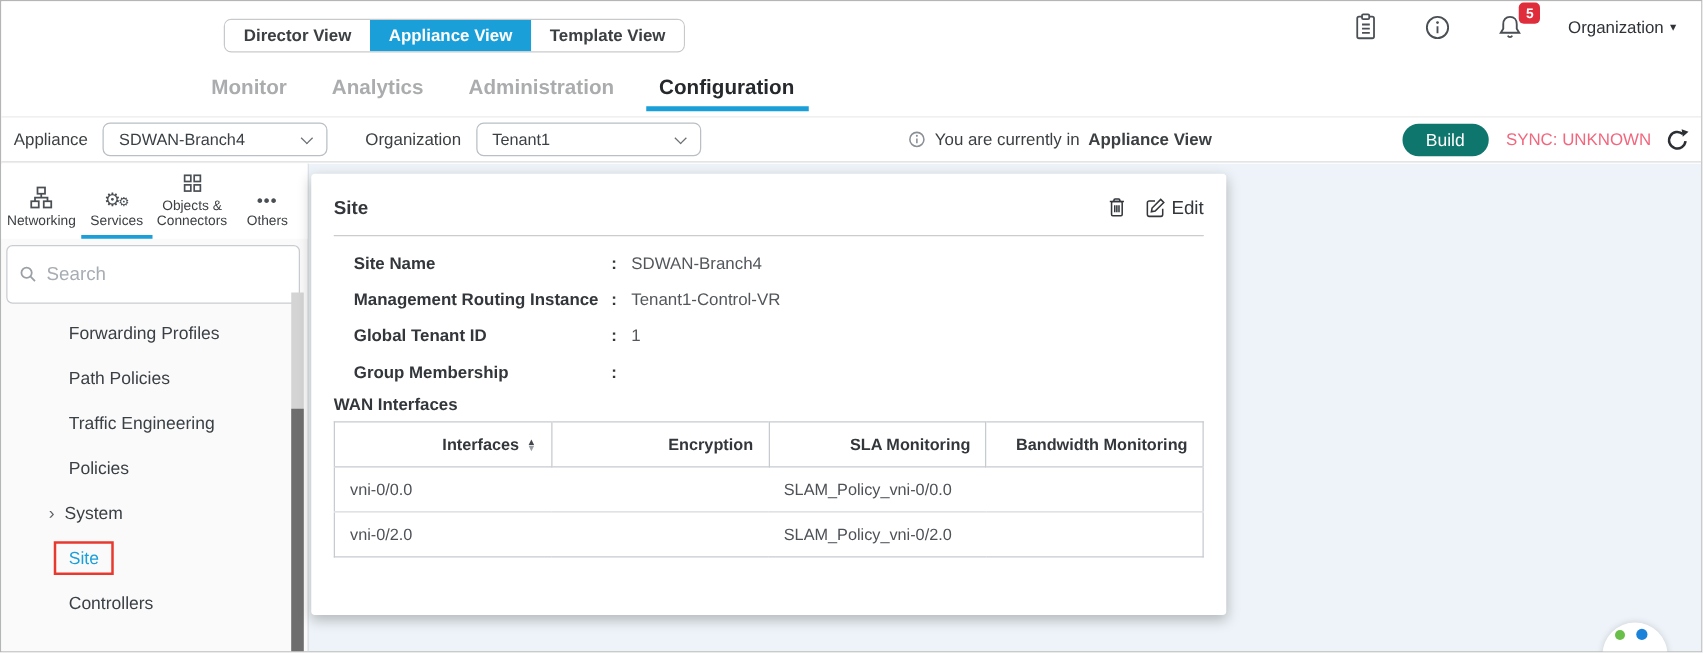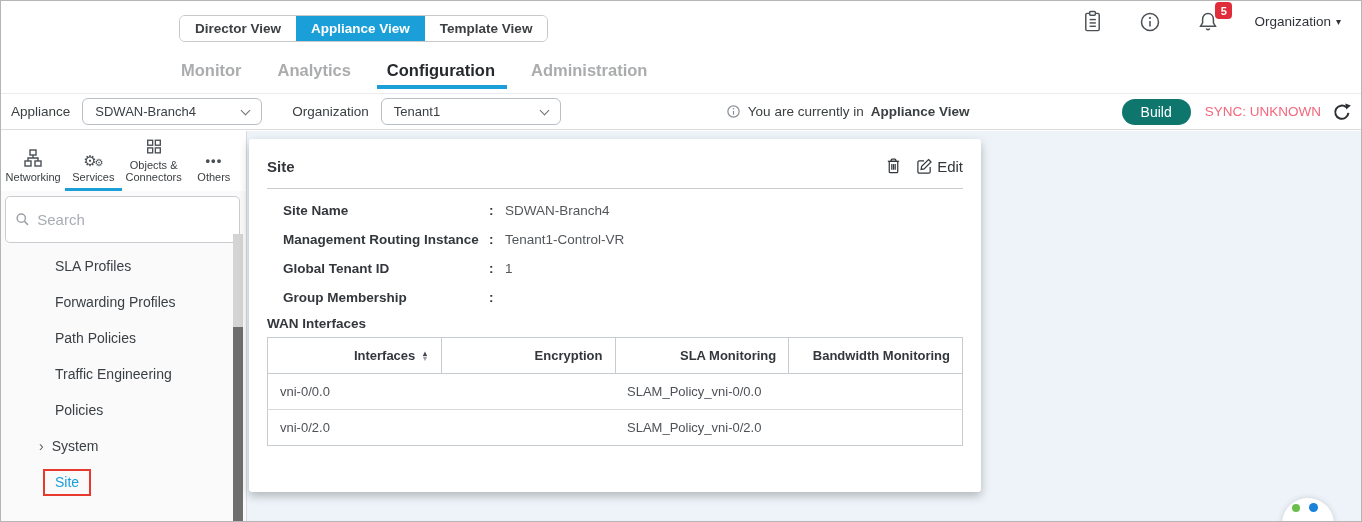--- a/index.html
+++ b/index.html
@@ -19,7 +19,7 @@
   .caret { font-size:10px; color:#2f3338; }
 
   
-  .module-nav { position:absolute; left:180px; top:60px; display:flex; gap:36px; }
+  .module-nav { position:absolute; left:168px; top:60px; display:flex; gap:36px; }
   .mod-item { font-size:16.5px; font-weight:600; color:#aaacae; cursor:pointer; padding-bottom:9px; position:relative; }
   .mod-item.active { color:#26292c; font-weight:700; }
   .mod-item.active::after { content:""; position:absolute; left:-10px; right:-12px; bottom:0; height:4px; background:#1a9fd9; }

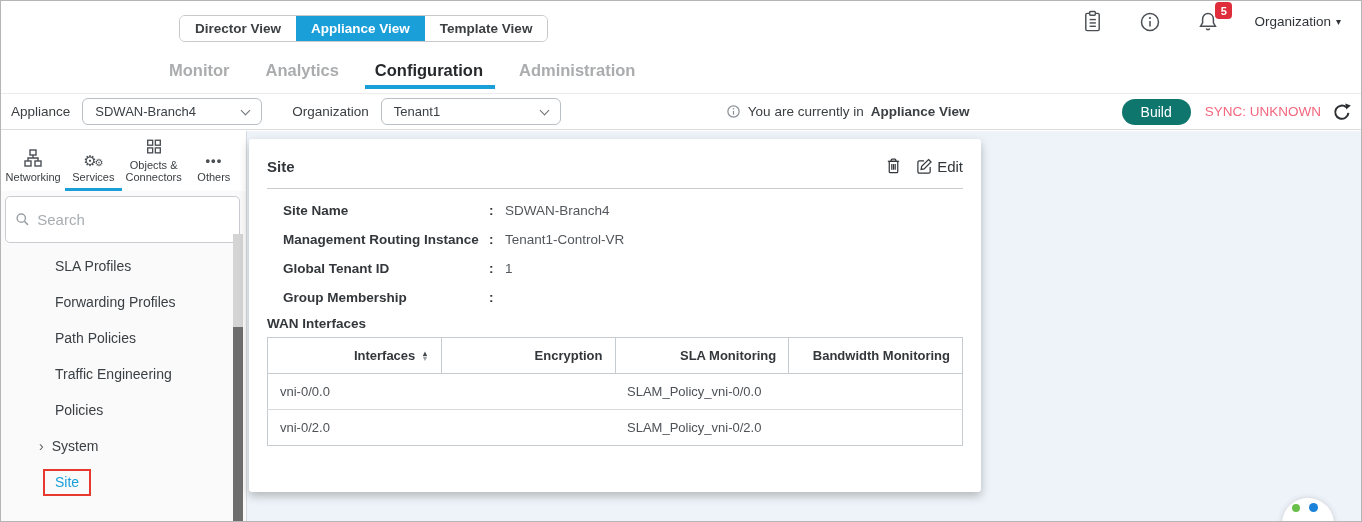--- a/index.html
+++ b/index.html
@@ -138,8 +138,8 @@
   <nav class="module-nav">
     <span class="mod-item">Monitor</span>
     <span class="mod-item">Analytics</span>
+    <span class="mod-item">Administration</span>
     <span class="mod-item active">Configuration</span>
-    <span class="mod-item">Administration</span>
   </nav>
 
   <div class="context-bar">

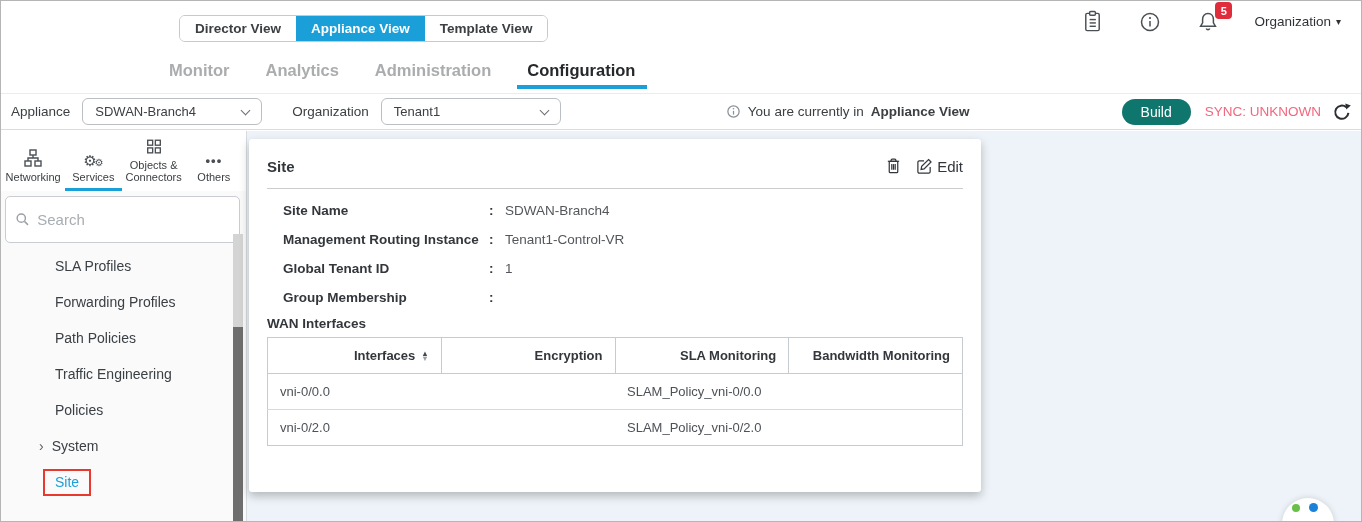--- a/index.html
+++ b/index.html
@@ -226,9 +226,6 @@
       </div>
 
       <ul class="side-menu">
-        <li>
-            <span>SLA Profiles</span>
-          </li>
         <li>
             <span>Forwarding Profiles</span>
           </li>

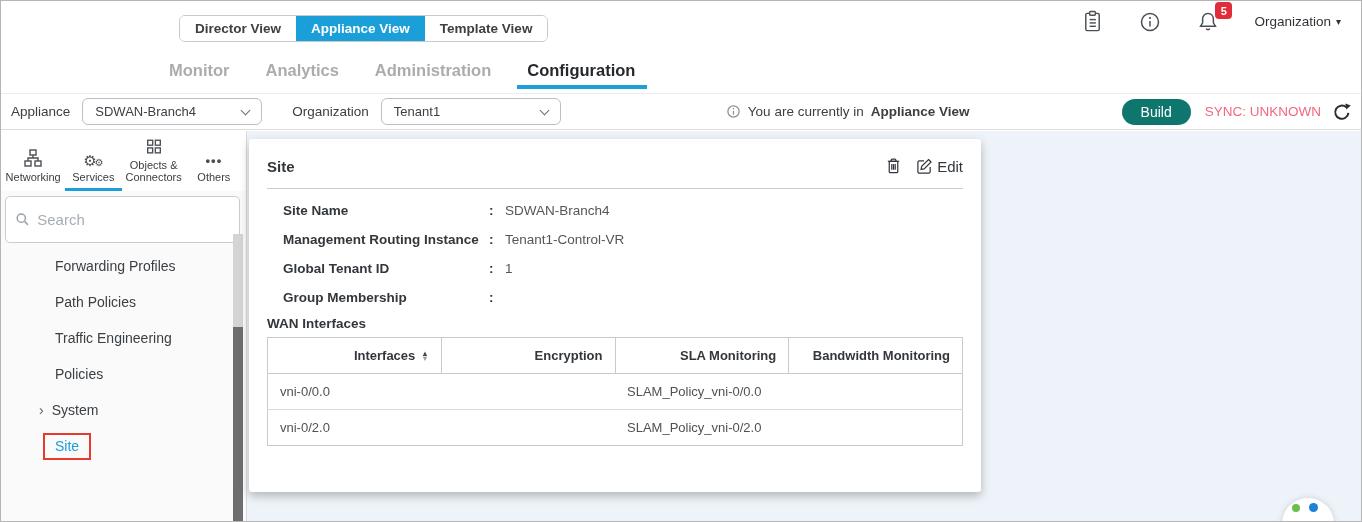--- a/index.html
+++ b/index.html
@@ -247,6 +247,9 @@
             <span class="site-link">Site</span>
           </span>
         </li>
+        <li>
+            <span>Controllers</span>
+          </li>
       </ul>
 
       <div class="scroll-track">

